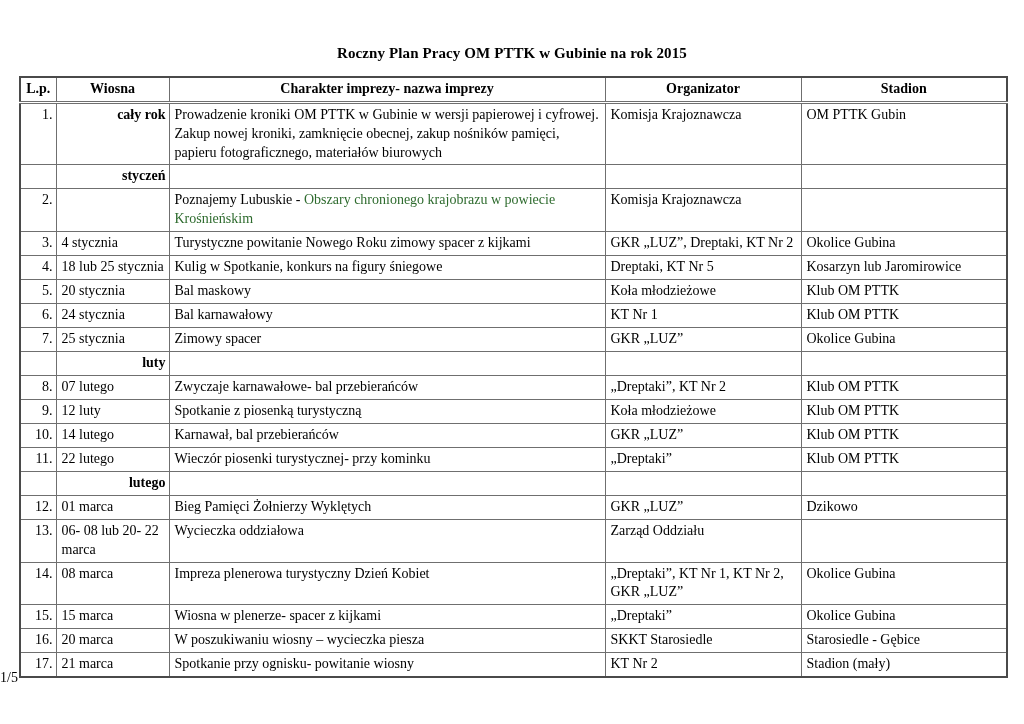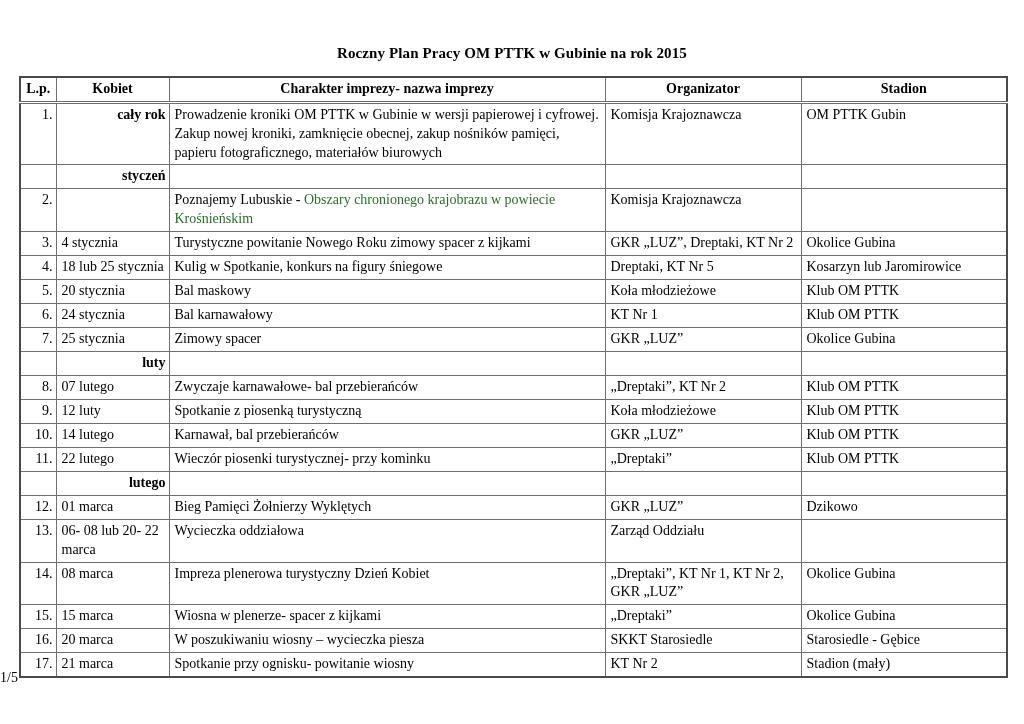--- a/index.html
+++ b/index.html
@@ -85,7 +85,7 @@
     <thead>
       <tr>
         <th>L.p.</th>
-        <th>Kobiet</th>
+        <th>Wiosna</th>
         <th>Charakter imprezy- nazwa imprezy</th>
         <th>Organizator</th>
         <th>Stadion</th>

